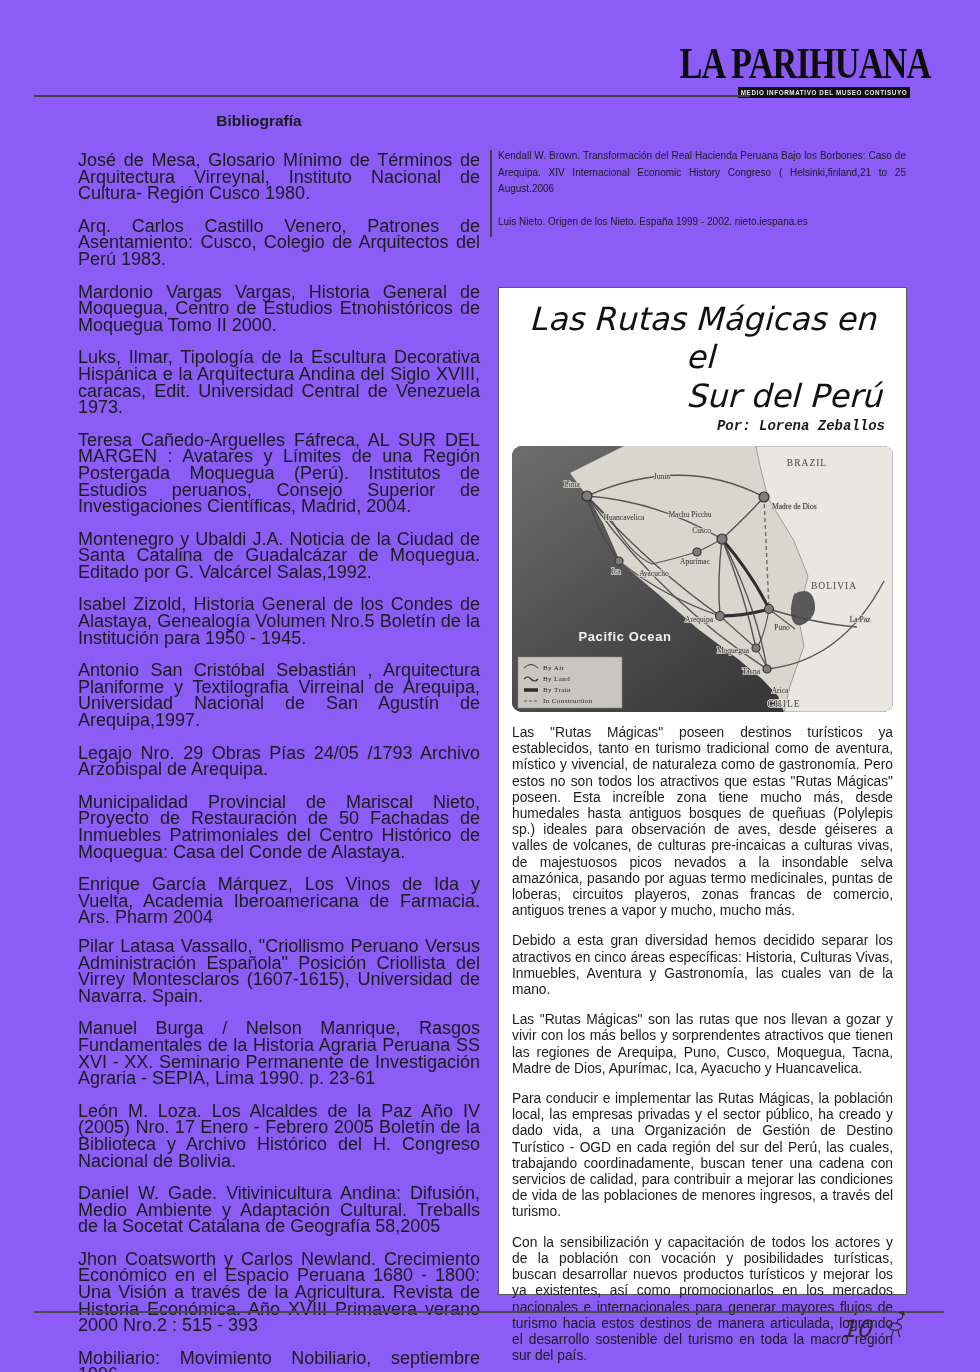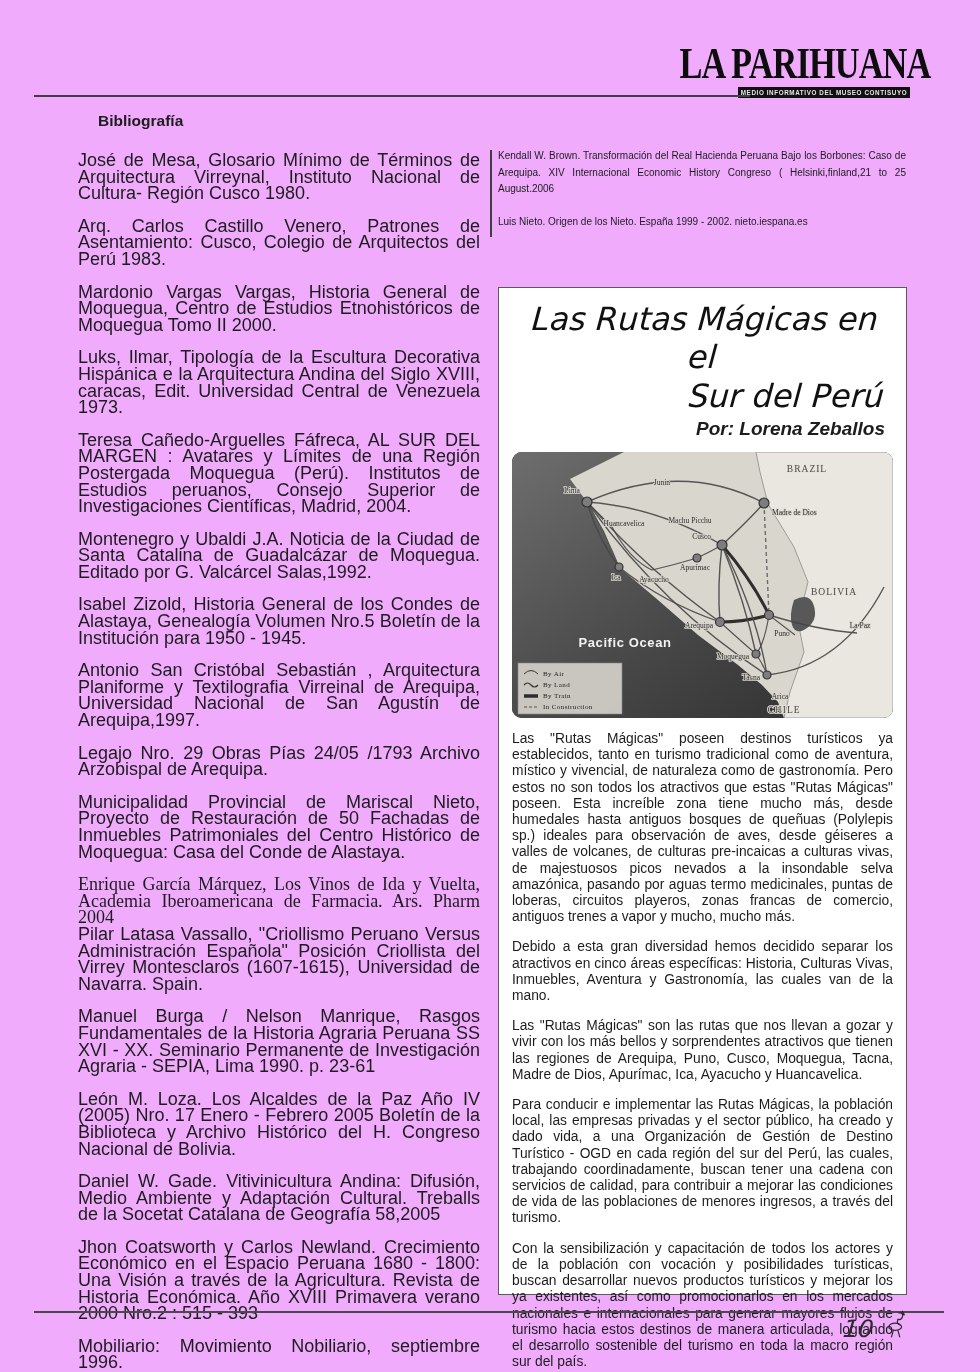--- a/index.html
+++ b/index.html
@@ -3,7 +3,7 @@
 <meta charset="utf-8">
 <style>
   html,body{margin:0;padding:0;background:#ffffff;}
-  .page{position:relative;width:980px;height:1372px;background:#f0abfc;overflow:hidden;
+  .page{position:relative;width:980px;height:1372px;background:#8b5cf6;overflow:hidden;
         font-family:"Liberation Sans",sans-serif;color:#1c1c1c;}
 
   

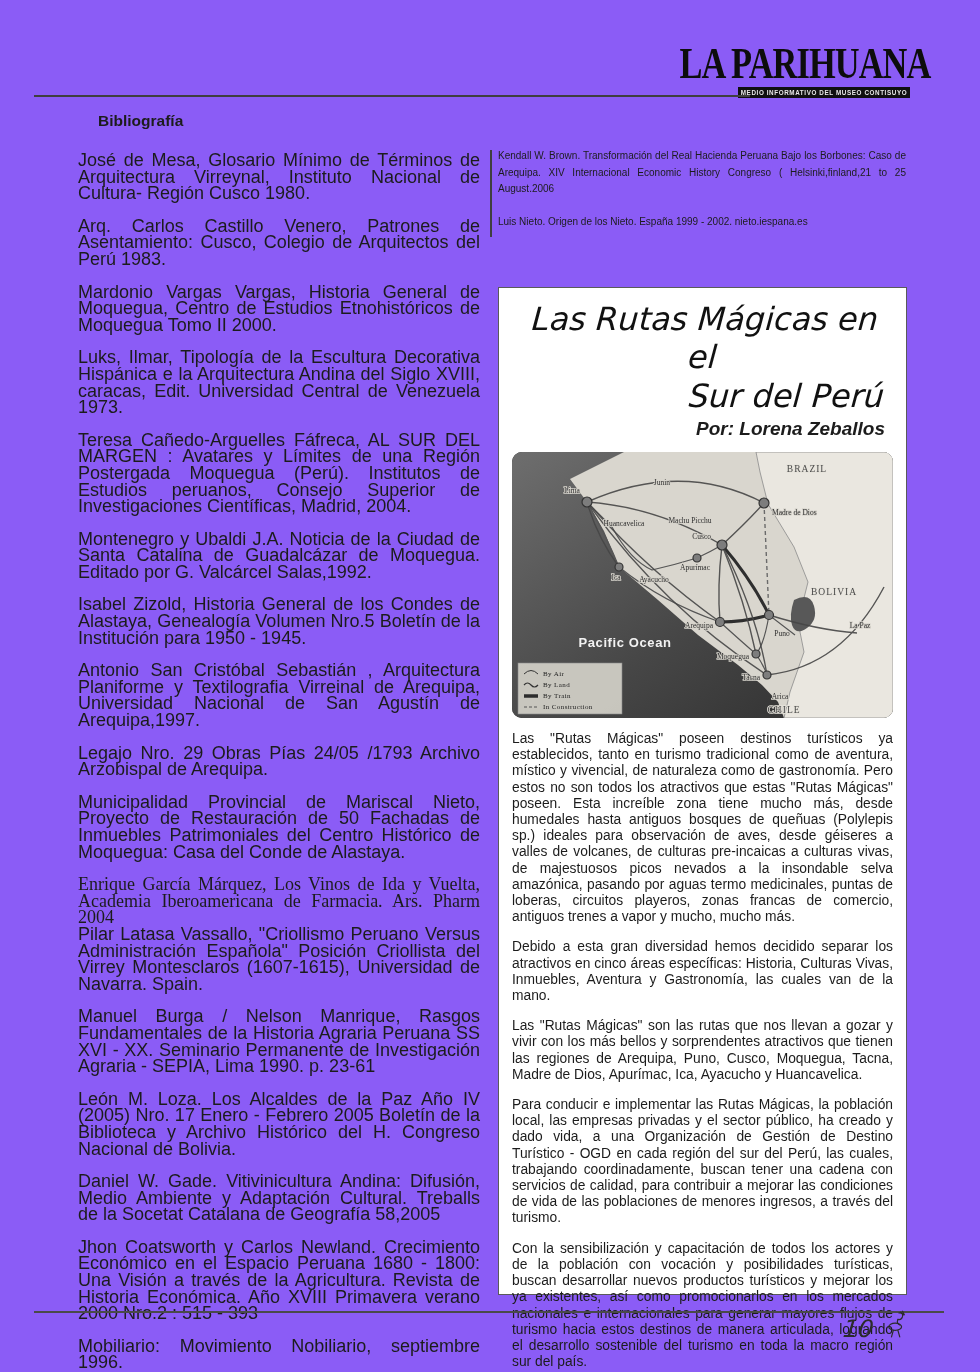--- a/index.html
+++ b/index.html
@@ -19,7 +19,7 @@
 
   
   .left-col{position:absolute;left:78px;top:112px;width:402px;}
-  .bib-heading{text-align:left;font-weight:bold;font-size:15.5px;margin:0 60px 22px 20px;}
+  .bib-heading{text-align:center;font-weight:bold;font-size:15.5px;margin:0 60px 22px 20px;}
   .bib-entry{font-size:18px;line-height:16.6px;text-align:justify;margin:0 0 16px 0;}
   .bib-entry.no-gap{margin-bottom:0;font-family:Liberation Serif, serif;}
 

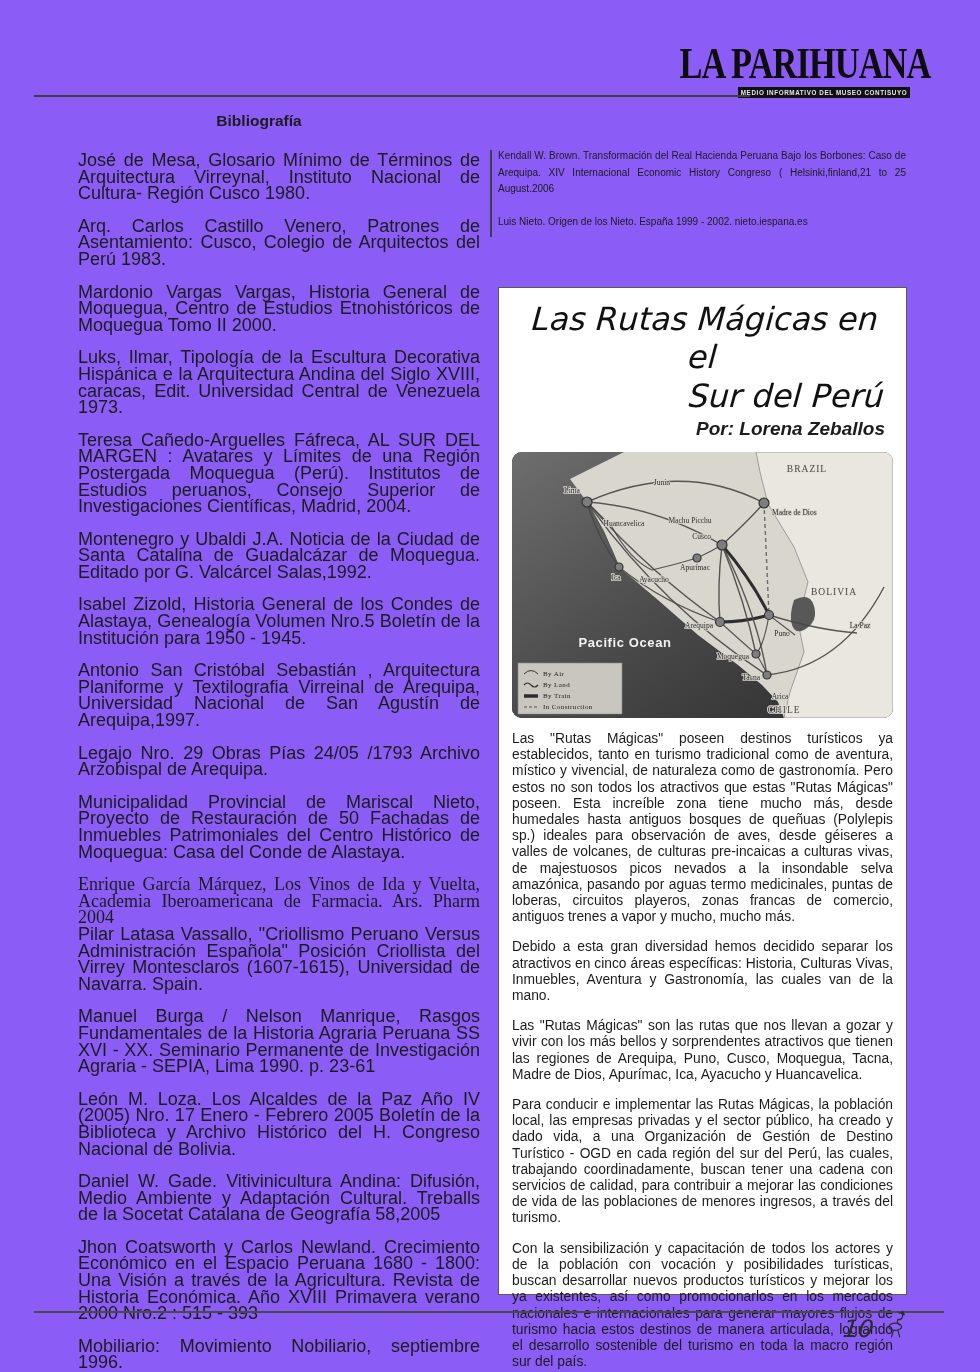--- a/index.html
+++ b/index.html
@@ -35,8 +35,8 @@
                  color:#111;transform:skewX(-4deg);}
   .article-title .t1{display:block;text-align:center;font-size:32px;line-height:38px;margin-top:12px;}
   .article-title .t2{display:block;text-align:right;font-size:32px;line-height:40px;padding-right:6px;}
-  .byline{text-align:right;font-style:italic;font-weight:bold;font-size:19px;
-          font-family:Liberation Sans, sans-serif;padding-right:8px;margin-top:2px;}
+  .byline{text-align:right;font-style:italic;font-weight:bold;font-size:14px;
+          font-family:Liberation Mono, monospace;padding-right:8px;margin-top:2px;}
 
   .map-wrap{position:relative;width:381px;height:266px;margin-top:12px;border-radius:10px;
             overflow:hidden;box-shadow:inset 0 0 28px rgba(0,0,0,.45);background:#3c3c3c;}

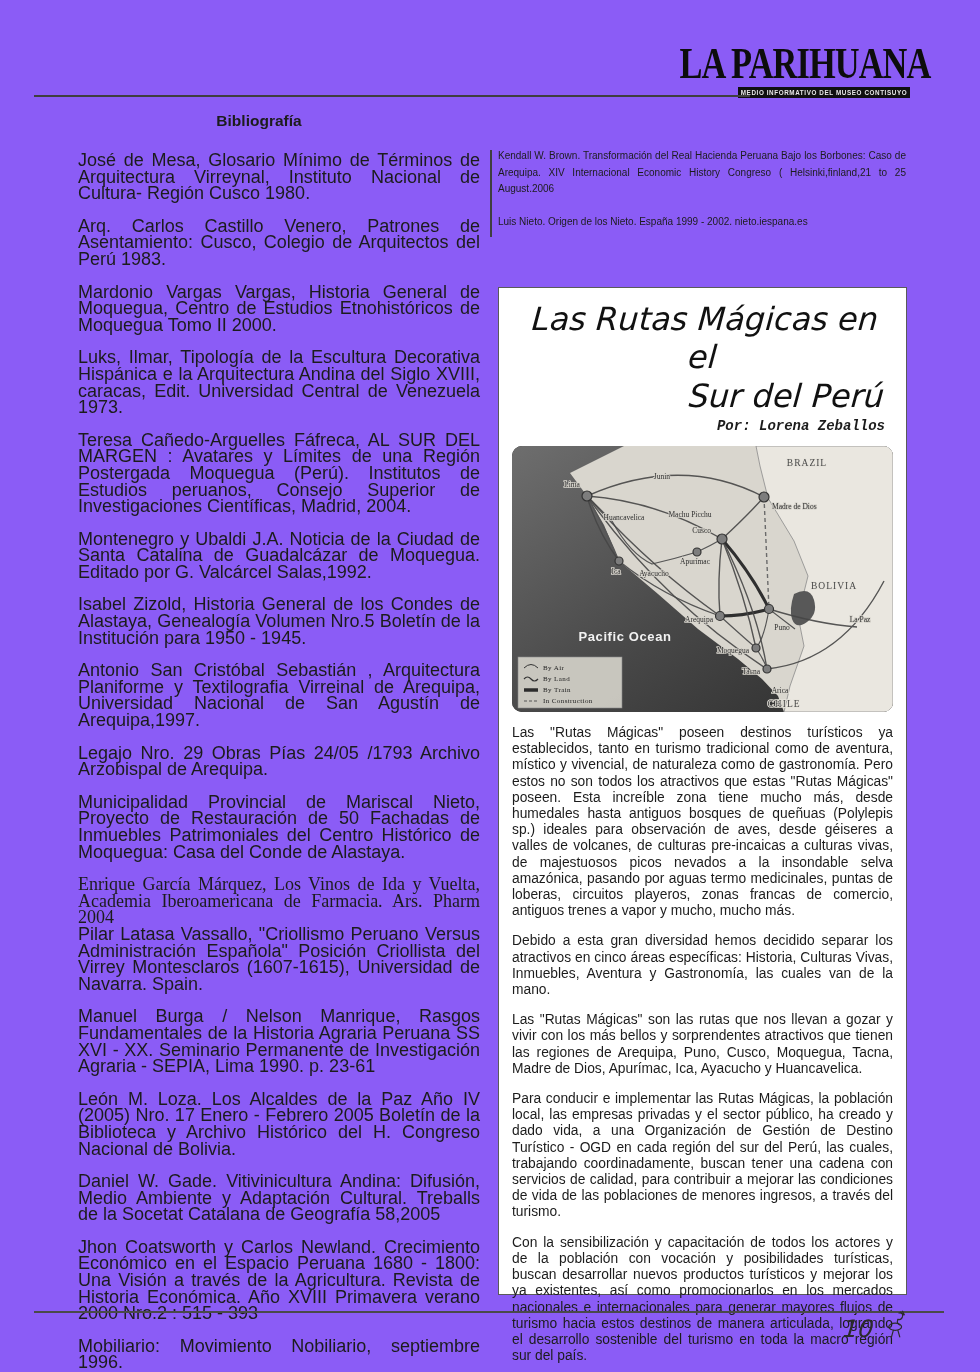--- a/index.html
+++ b/index.html
@@ -21,7 +21,7 @@
   .left-col{position:absolute;left:78px;top:112px;width:402px;}
   .bib-heading{text-align:center;font-weight:bold;font-size:15.5px;margin:0 60px 22px 20px;}
   .bib-entry{font-size:18px;line-height:16.6px;text-align:justify;margin:0 0 16px 0;}
-  .bib-entry.no-gap{margin-bottom:0;font-family:Liberation Serif, serif;}
+  .bib-entry.no-gap{margin-bottom:12px;}
 
   
   .right-col{position:absolute;left:498px;top:148px;width:408px;}

